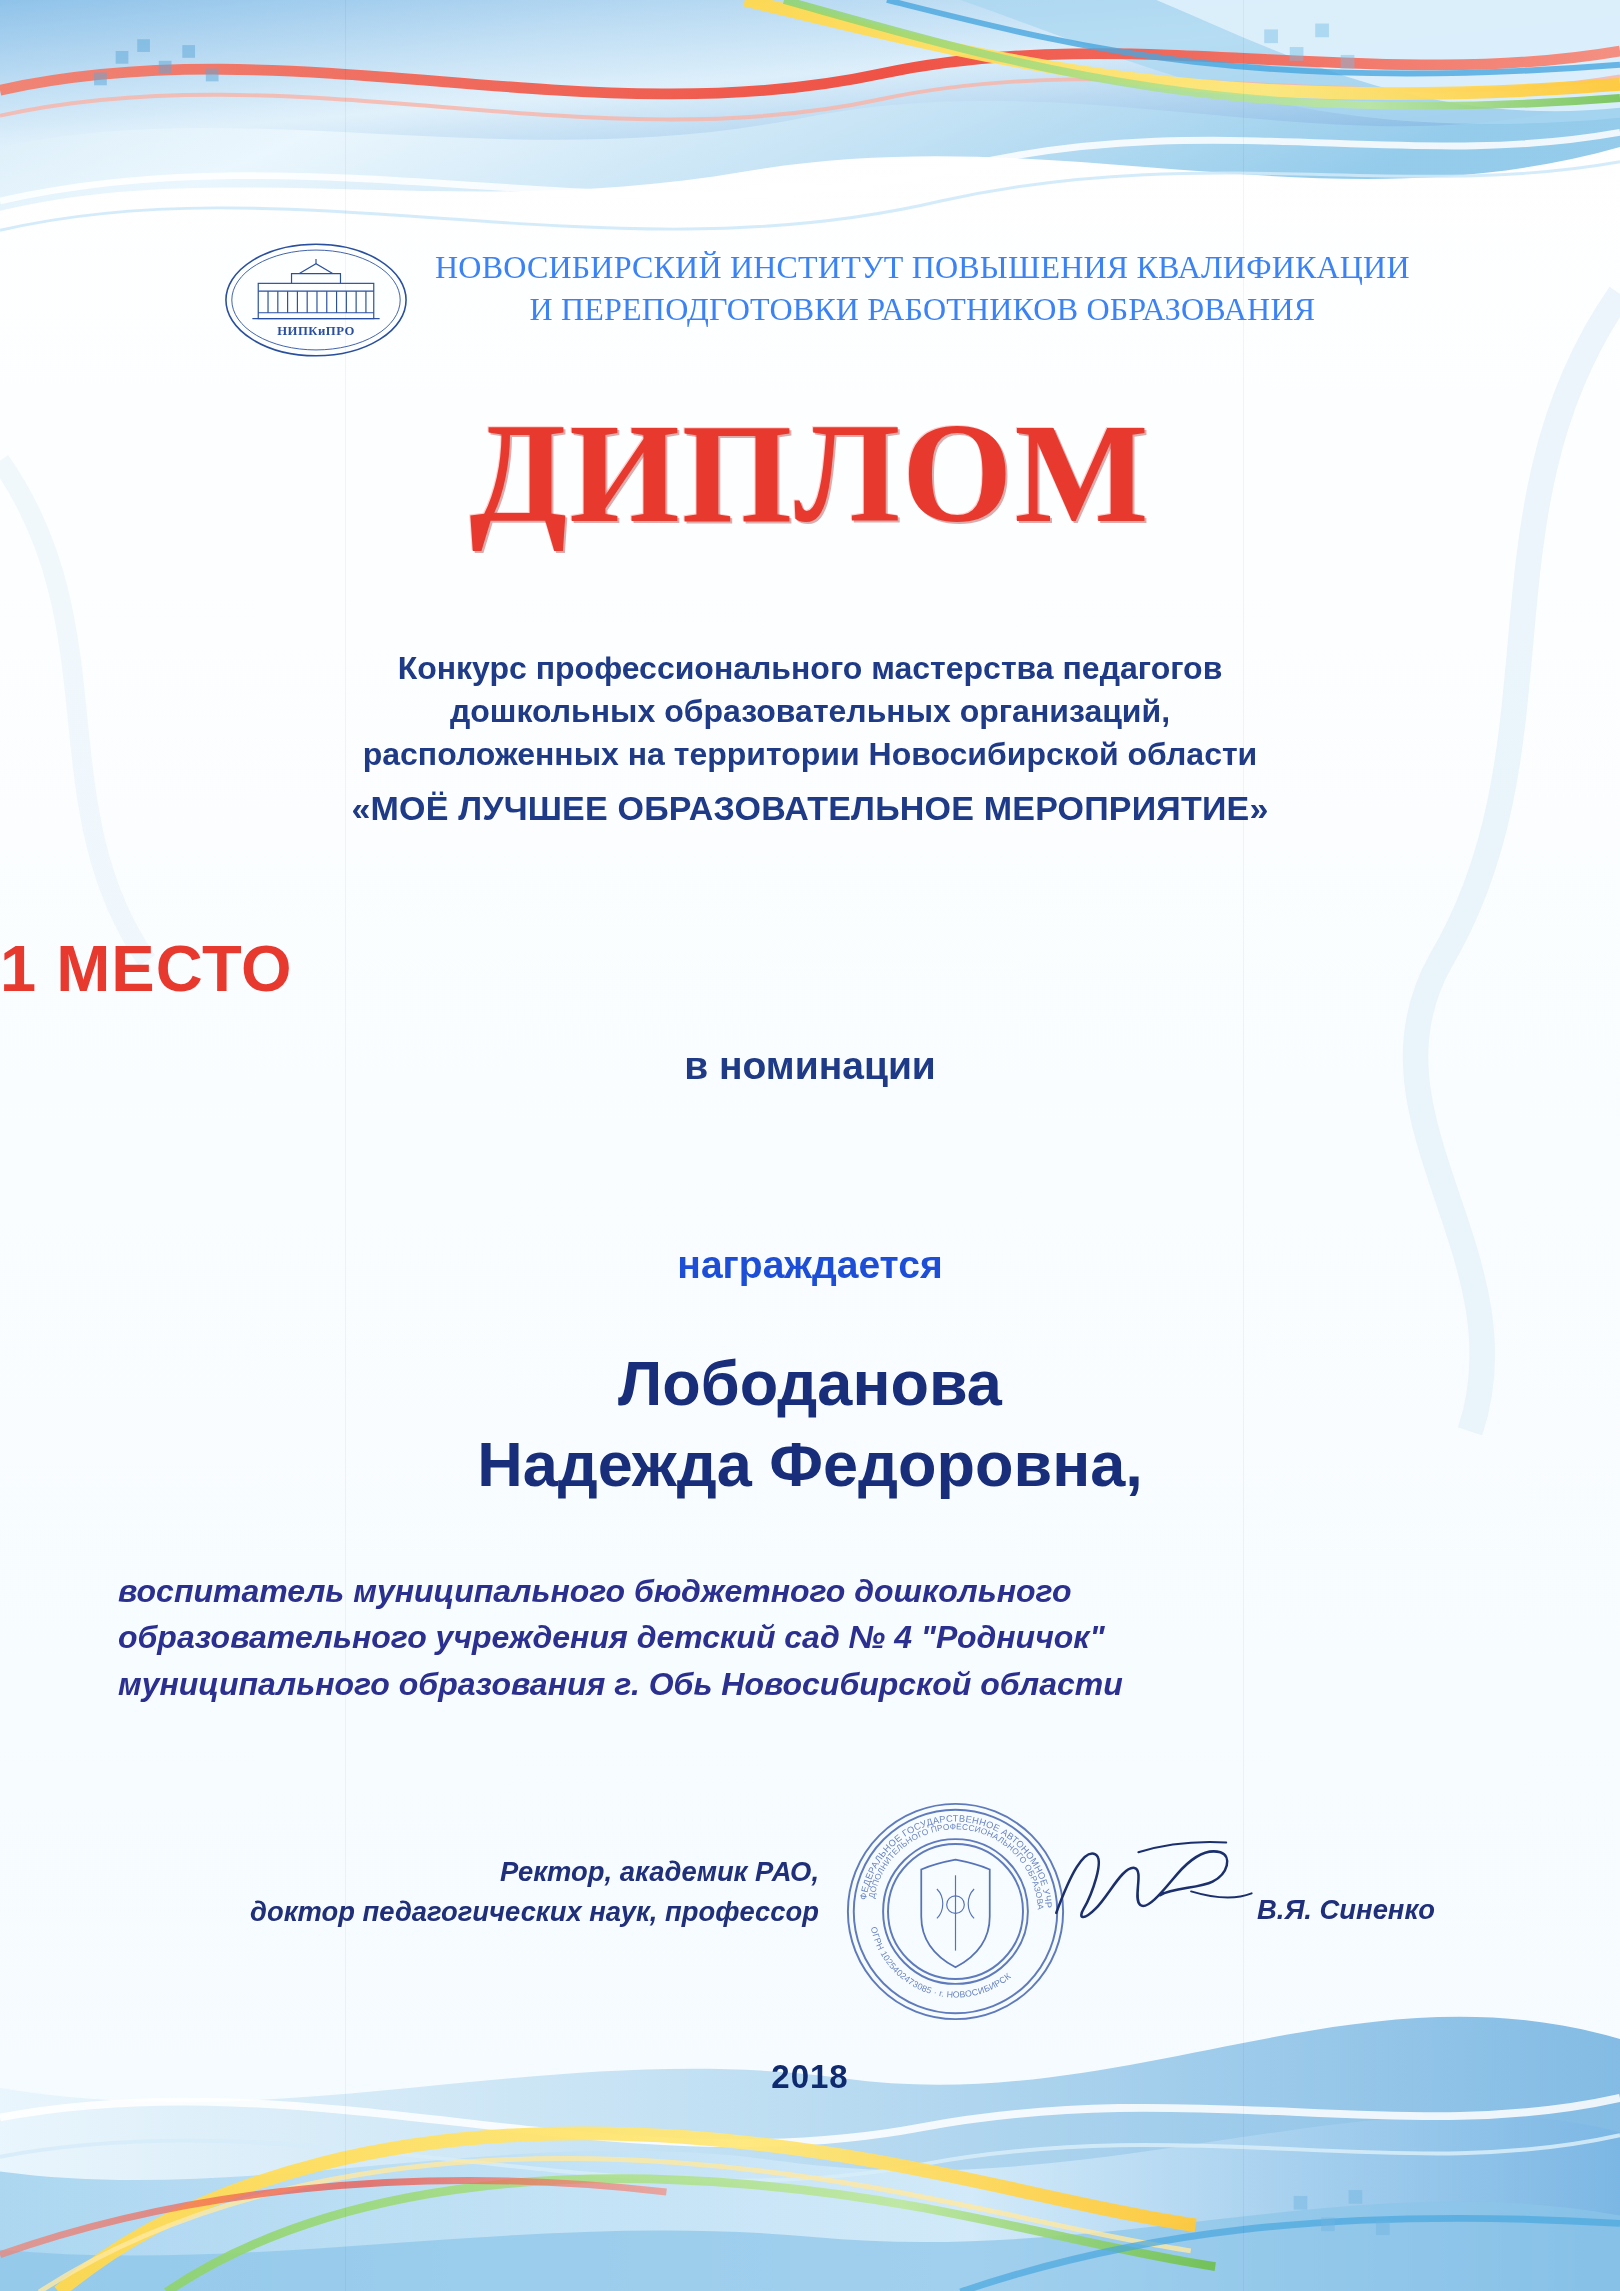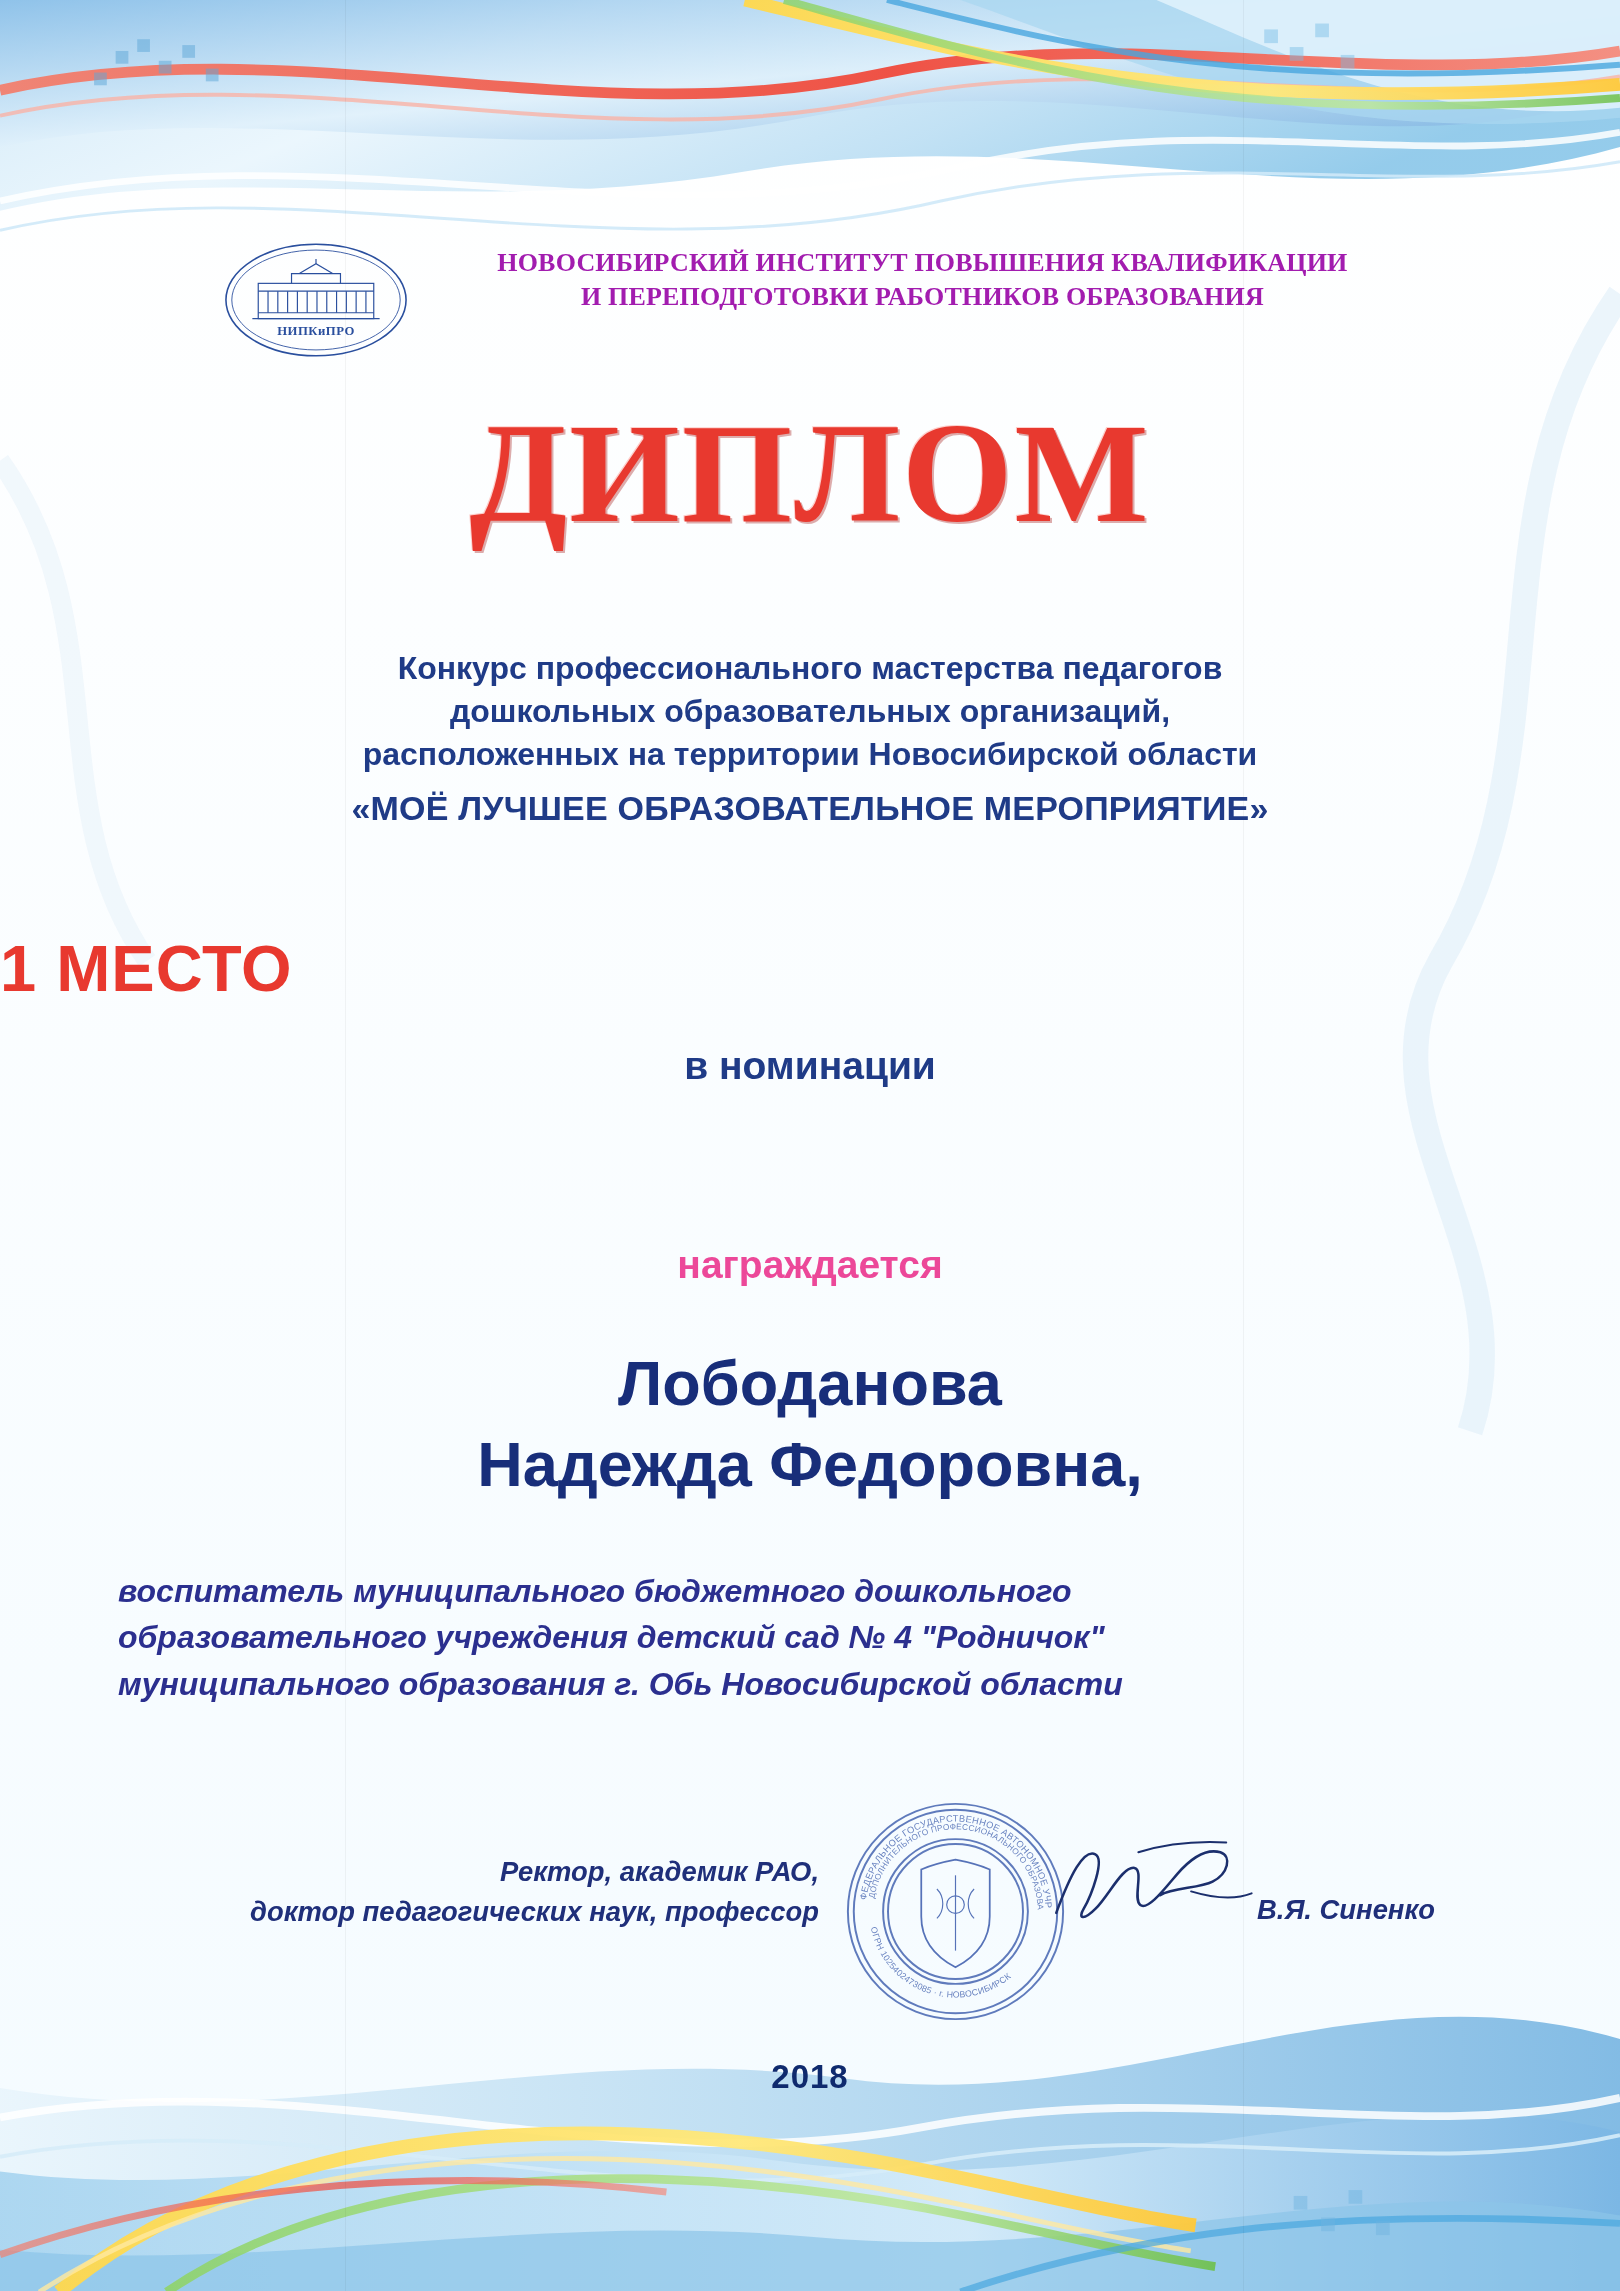--- a/index.html
+++ b/index.html
@@ -67,10 +67,10 @@
     flex: 1;
     padding-left: 11.8px;
     padding-top: 7.8px;
-    color: #a21caf;
+    color: #3b82f6;
     font-family: "Liberation Serif", serif;
-    font-weight: bold;
-    font-size: 26px;
+    font-weight: normal;
+    font-size: 32px;
     line-height: 1.33;
     letter-spacing: 0.2px;
     text-align: center;

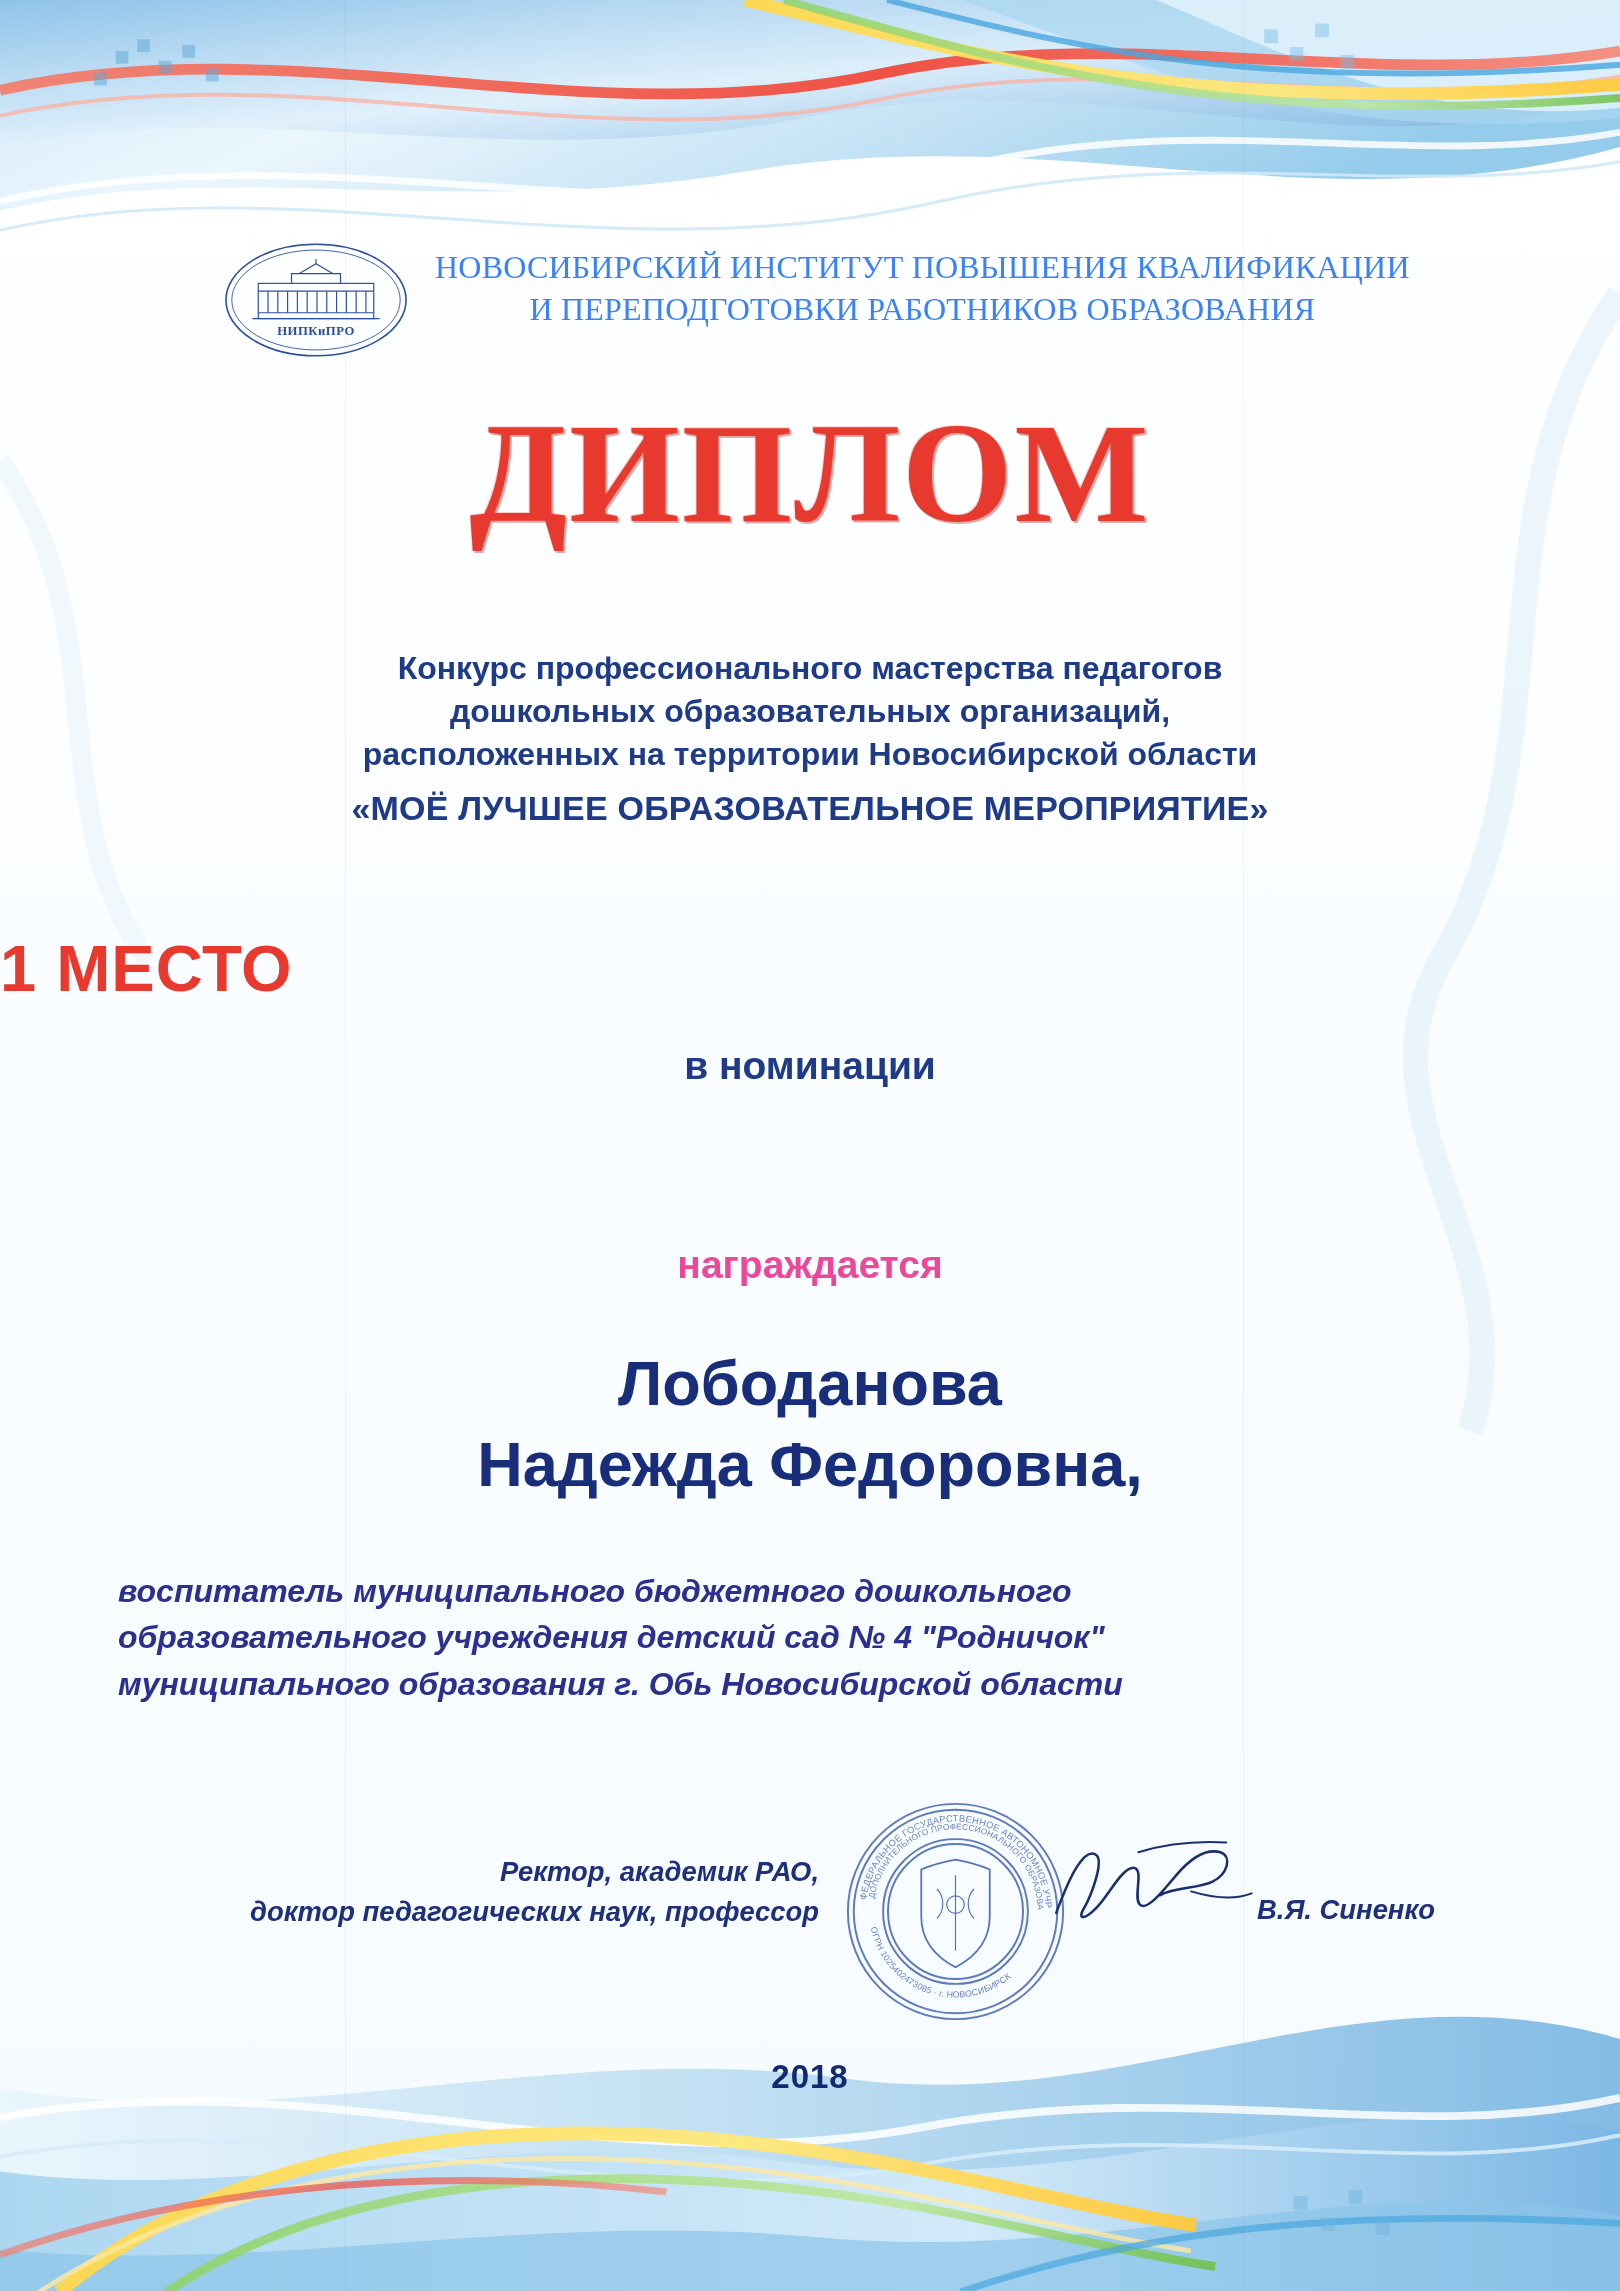--- a/index.html
+++ b/index.html
@@ -155,7 +155,7 @@
     left: 0;
     right: 0;
     text-align: center;
-    color: #ec4899;
+    color: #1d4ed8;
     font-size: 39px;
     font-weight: bold;
   }

